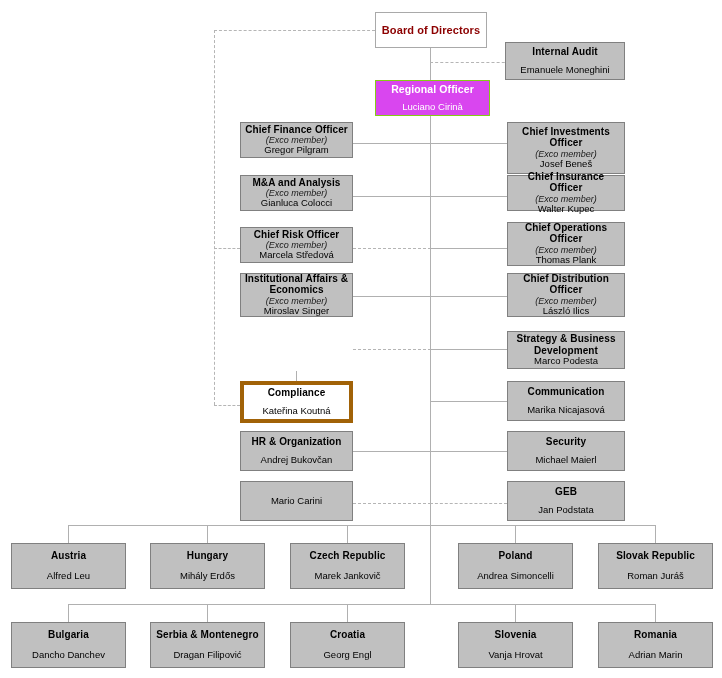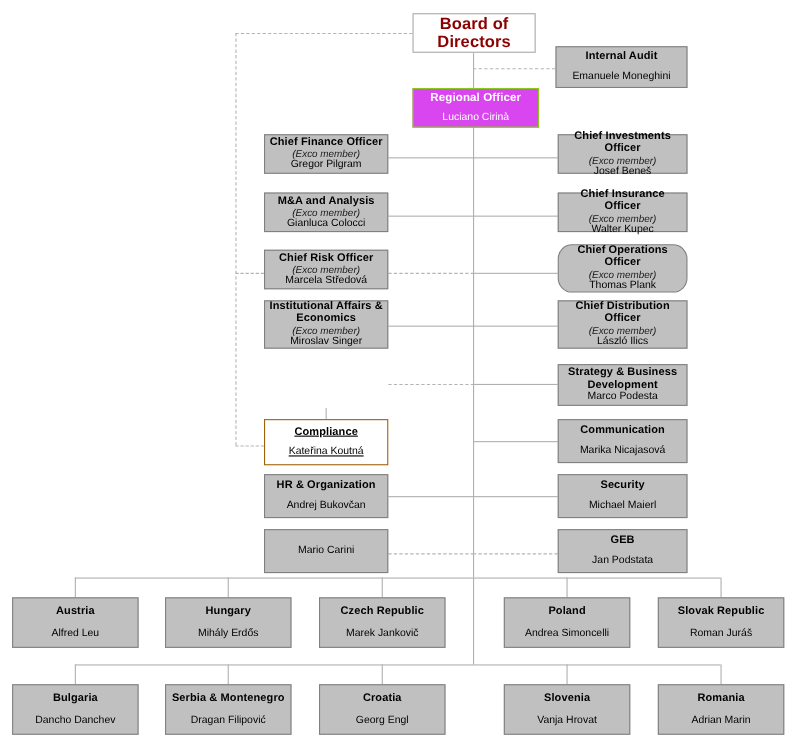--- a/index.html
+++ b/index.html
@@ -74,7 +74,7 @@
   .node.root .title {
     color: #8c0000;
     font-weight: bold;
-    font-size: 15px;
+    font-size: 11px;
   }
   .node.accent {
     background: #d946ef;

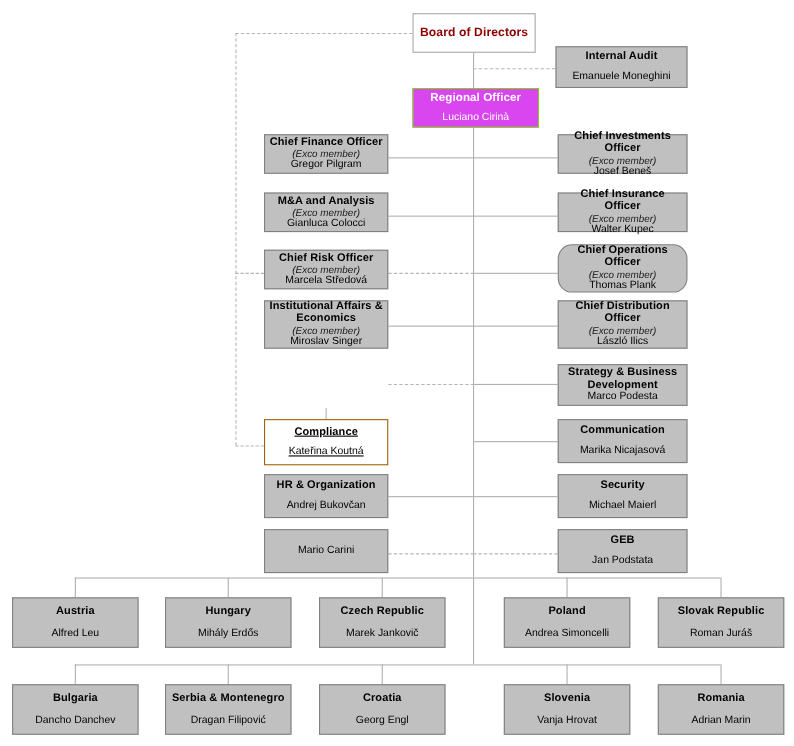--- a/index.html
+++ b/index.html
@@ -190,7 +190,7 @@
     <div class="person">Mario  Carini</div>
   </div>
 
-  <div class="node" style="left:507px; top:122px; width:118px; height:36px;">
+  <div class="node" style="left:507px; top:122px; width:118px; height:52px;">
     <div class="title">Chief Investments Officer</div>
     <div class="sub">(Exco member)</div>
     <div class="person">Josef Beneš</div>

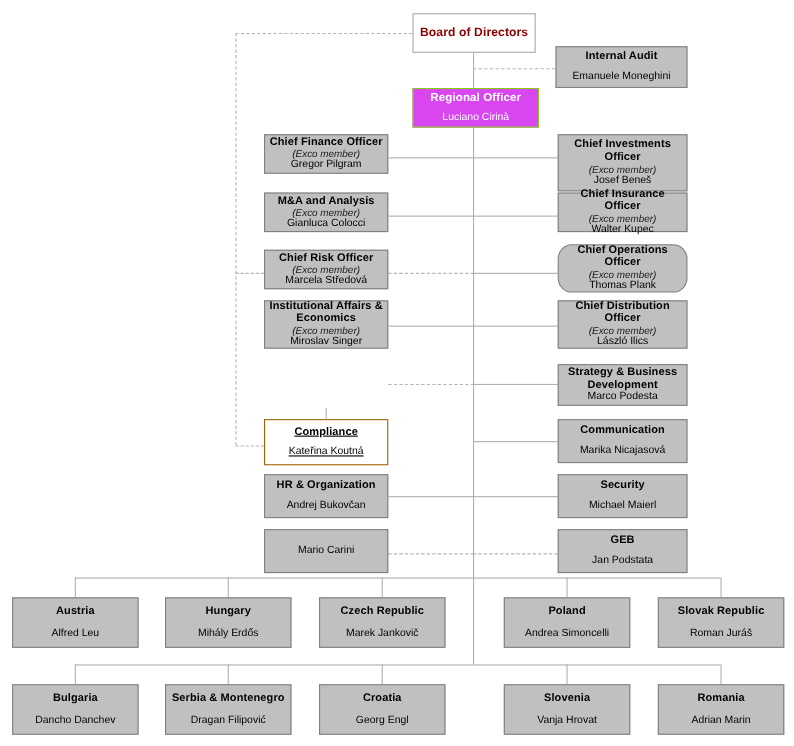--- a/index.html
+++ b/index.html
@@ -202,7 +202,7 @@
     <div class="person">Walter Kupec</div>
   </div>
 
-  <div class="node" style="left:507px; top:222px; width:118px; height:44px;border-radius:13px;">
+  <div class="node" style="left:507px; top:222px; width:118px; height:44px;">
     <div class="title">Chief Operations Officer</div>
     <div class="sub">(Exco member)</div>
     <div class="person">Thomas Plank</div>

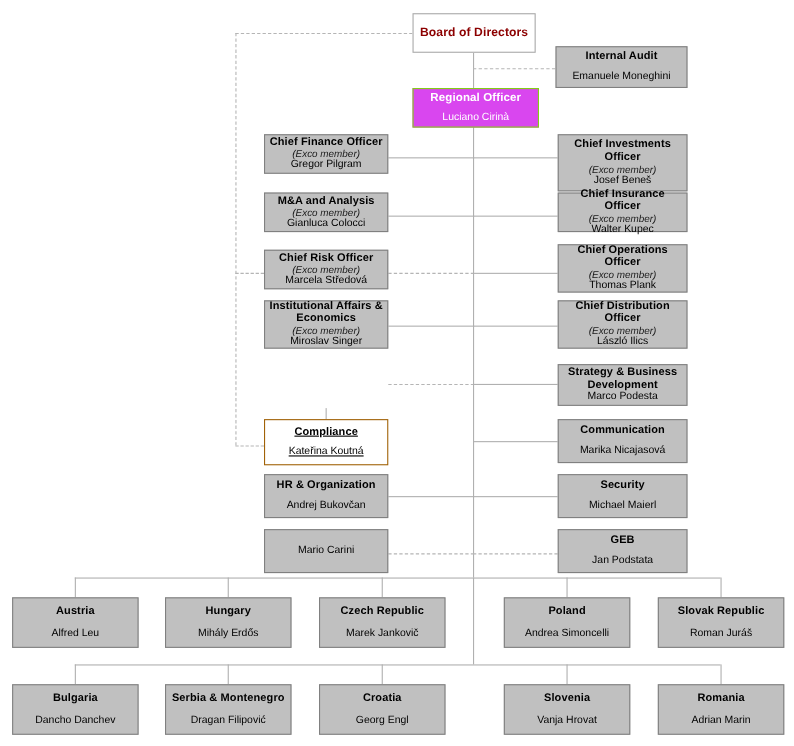--- a/index.html
+++ b/index.html
@@ -64,8 +64,7 @@
   .node.spaced .person { margin-top: 8px; }
   .node.white {
     background: #ffffff;
-    border: 1px solid #a16207;
-    text-decoration: underline;
+    border: 4px solid #a16207;
   }
   .node.root {
     background: #ffffff;

